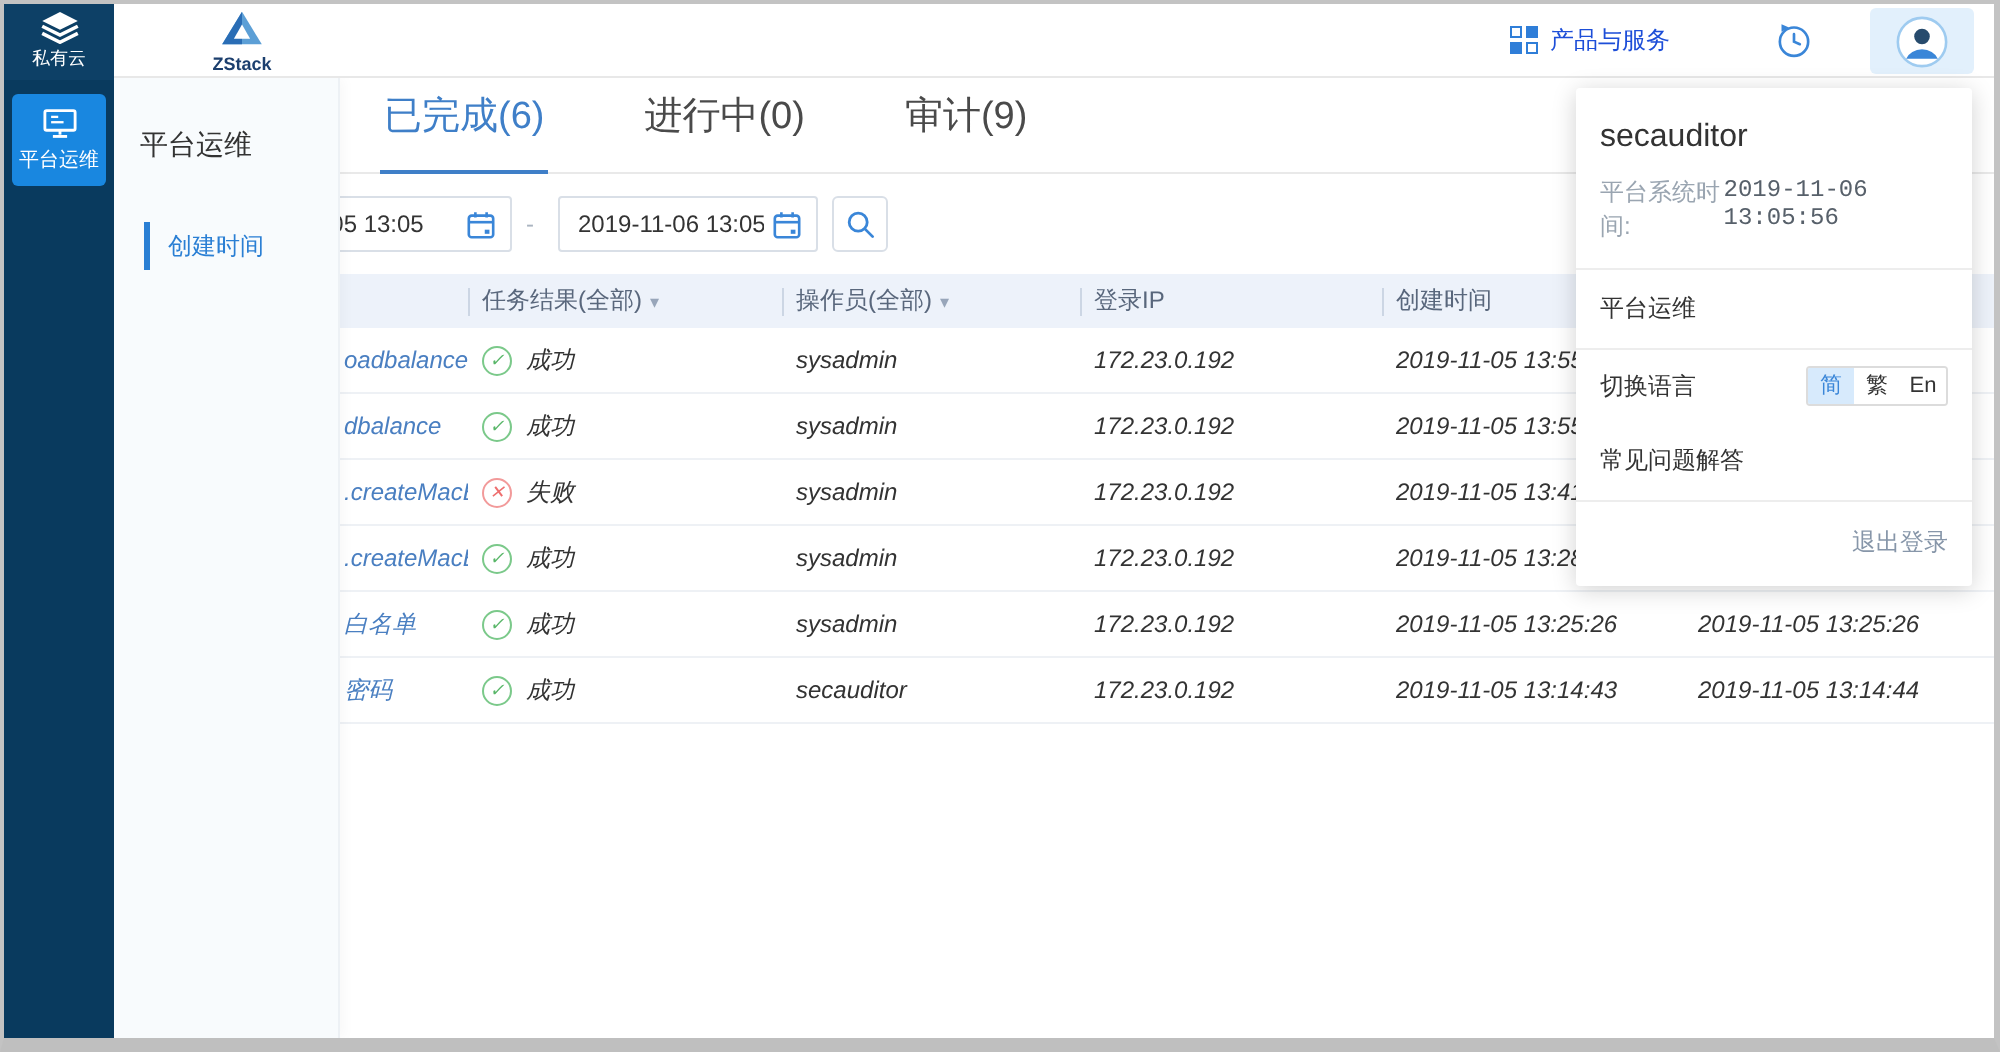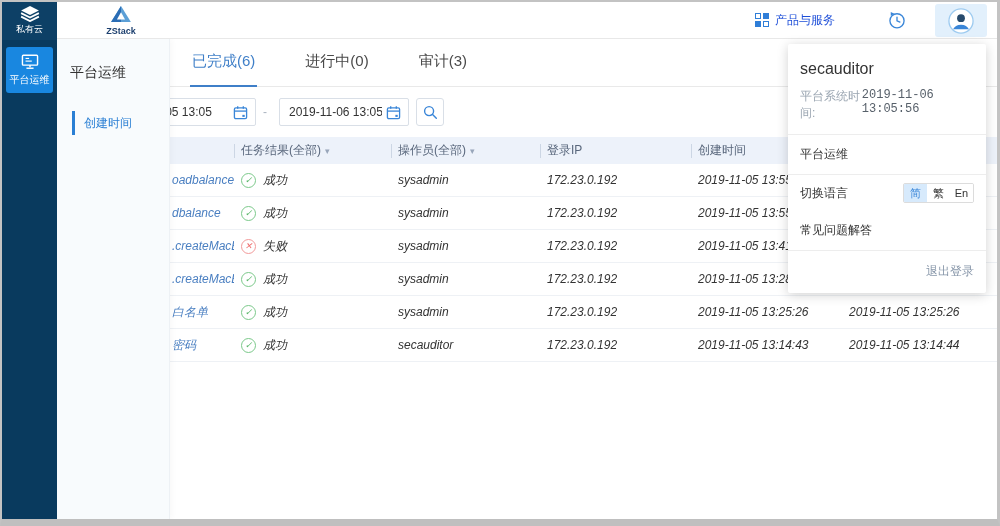--- a/index.html
+++ b/index.html
@@ -42,7 +42,7 @@
   
   .content { position:absolute; left:168px; top:37px; right:0; bottom:0; background:#fff; z-index:1; }
   .tabbar { position:relative; height:48px; border-bottom:1px solid #e9e9e9; display:flex; align-items:flex-end; padding-left:20px; }
-  .tab { position:relative; font-size:15px; color:#4a4a4a; padding:0 2px 15px 2px; margin-right:46px; cursor:pointer; }
+  .tab { position:relative; font-size:19px; color:#4a4a4a; padding:0 2px 15px 2px; margin-right:46px; cursor:pointer; }
   .tab.active { color:#3f7fc8; }
   .tab.active::after { content:""; position:absolute; left:0; right:0; bottom:-1px; height:2px; background:#3f7fc8; }
 

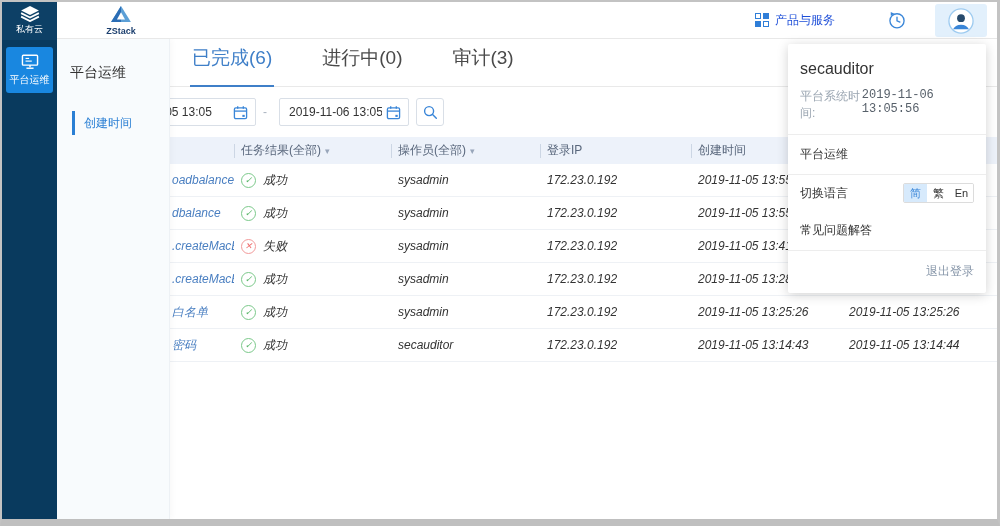--- a/index.html
+++ b/index.html
@@ -165,7 +165,7 @@
     <div class="tabbar">
       <div class="tab active">已完成(6)</div>
       <div class="tab">进行中(0)</div>
-      <div class="tab">审计(3)</div>
+      <div class="tab">审计(9)</div>
     </div>
 
     <div class="toolbar">

